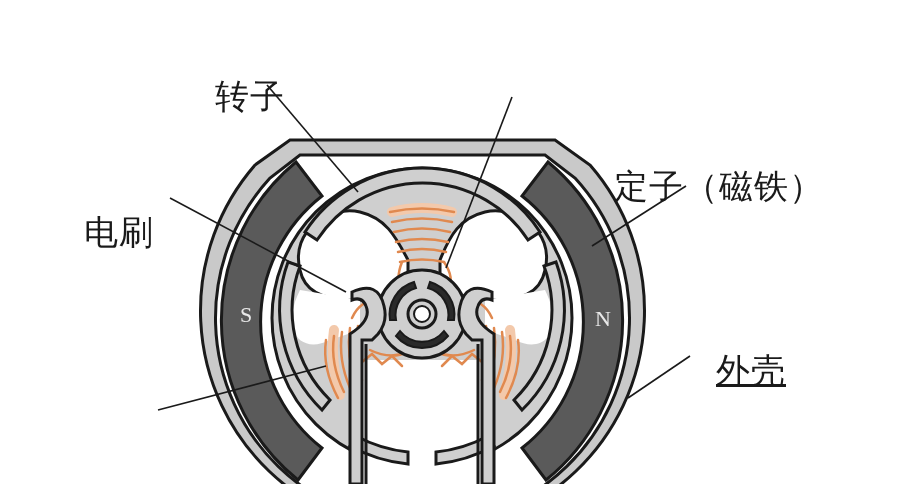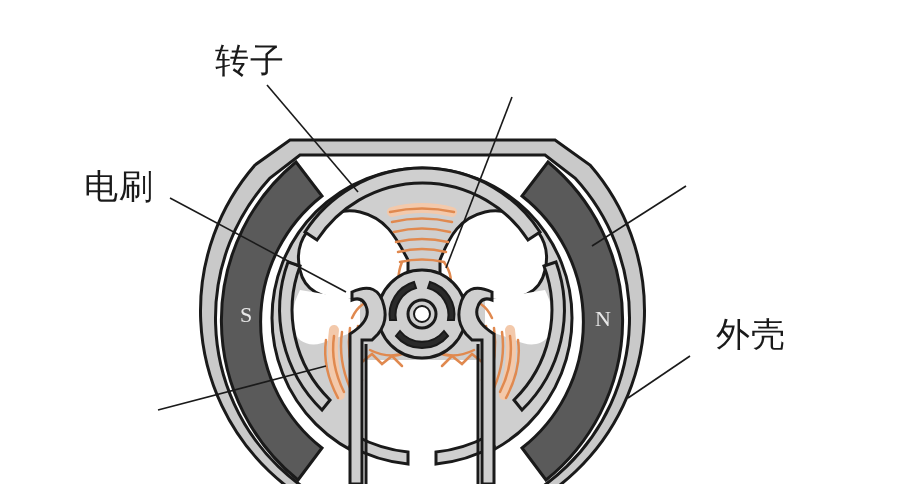--- a/index.html
+++ b/index.html
@@ -5,7 +5,7 @@
   html, body { margin: 0; padding: 0; background: #ffffff; }
   body { width: 900px; height: 484px; overflow: hidden; position: relative; font-family: "DejaVu Serif", "Liberation Serif", serif; }
   #stage { position: absolute; left: 0; top: 0; width: 900px; height: 484px; }
-  .label { position: absolute; font-size: 34px; color: #1a1a1a; letter-spacing: 1px; white-space: nowrap; font-family: "DejaVu Sans", "Liberation Sans", sans-serif; }
+  .label { position: absolute; font-size: 34px; color: #1a1a1a; letter-spacing: 1px; white-space: nowrap; font-family: "DejaVu Sans", "Liberation Sans", sans-serif; margin-top: 36px; }
   .pole { font-family: "Liberation Serif", "DejaVu Serif", serif; font-size: 22px; fill: #e8e8e8; }
 </style>
 </head>

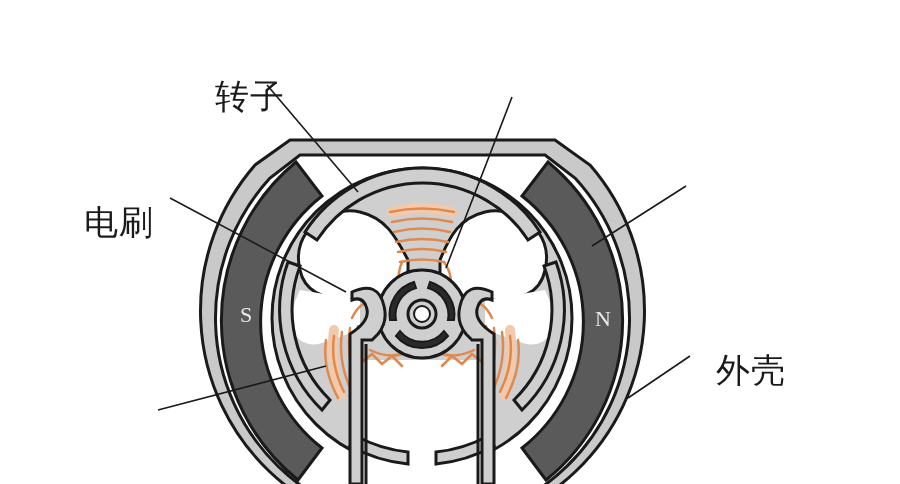--- a/index.html
+++ b/index.html
@@ -143,6 +143,7 @@
 
   
   <div class="label" style="left:215px; top:38px;">转子</div>
+  <div class="label" style="left:614px; top:128px;">定子（磁铁）</div>
   <div class="label" style="left:84px; top:164px;">电刷</div>
   <div class="label" style="left:716px; top:312px;">外壳</div>
 </div>

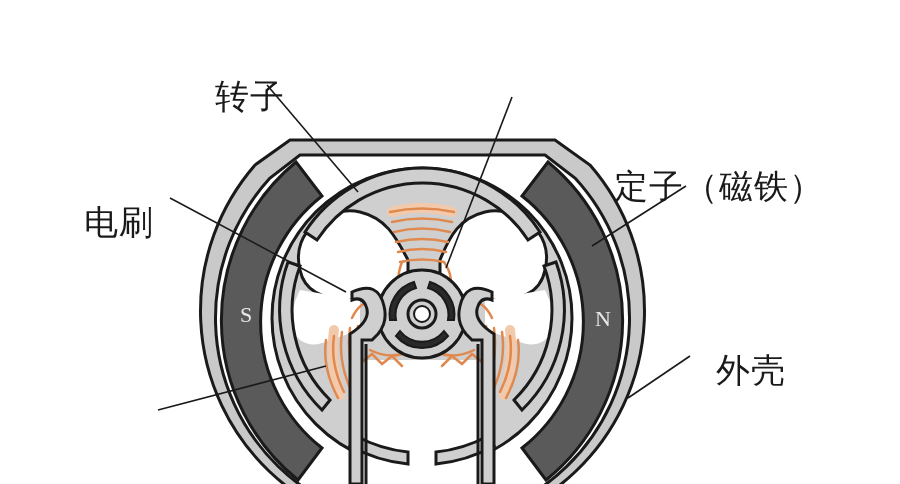--- a/index.html
+++ b/index.html
@@ -144,7 +144,7 @@
   
   <div class="label" style="left:215px; top:38px;">转子</div>
   <div class="label" style="left:614px; top:128px;">定子（磁铁）</div>
-  <div class="label" style="left:84px; top:164px;">电刷</div>
+  <div class="label" style="left:84px; top:174px;">电刷</div>
   <div class="label" style="left:716px; top:312px;">外壳</div>
 </div>
 

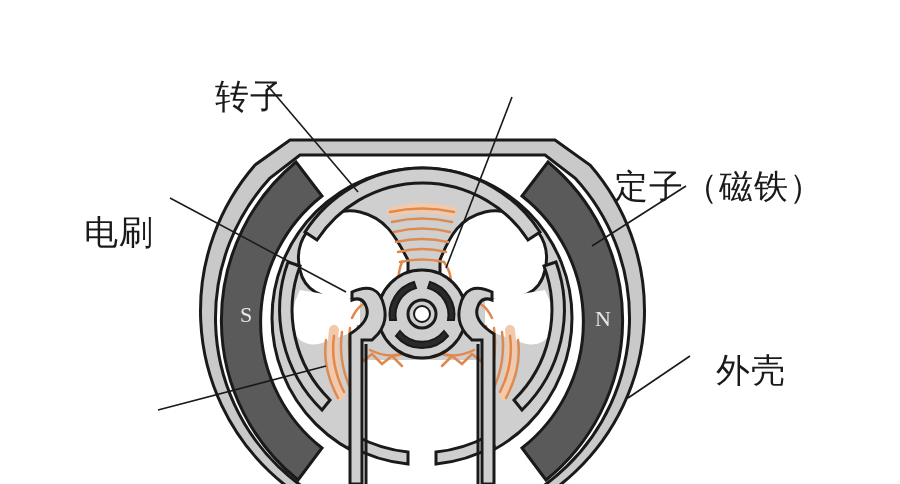--- a/index.html
+++ b/index.html
@@ -145,7 +145,7 @@
   <div class="label" style="left:215px; top:38px;">转子</div>
   <div class="label" style="left:614px; top:128px;">定子（磁铁）</div>
   <div class="label" style="left:84px; top:174px;">电刷</div>
-  <div class="label" style="left:716px; top:312px;">外壳</div>
+  <div class="label" style="left:716px; top:312px;text-decoration:underline;">外壳</div>
 </div>
 
 </body></html>

